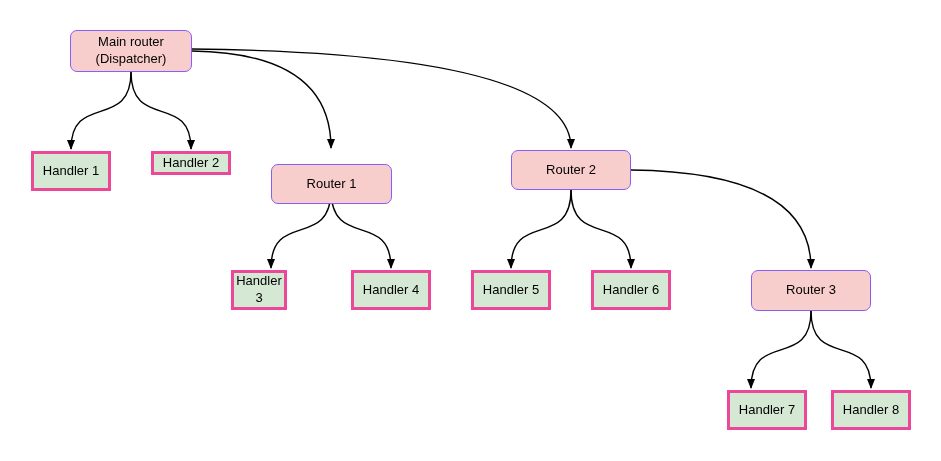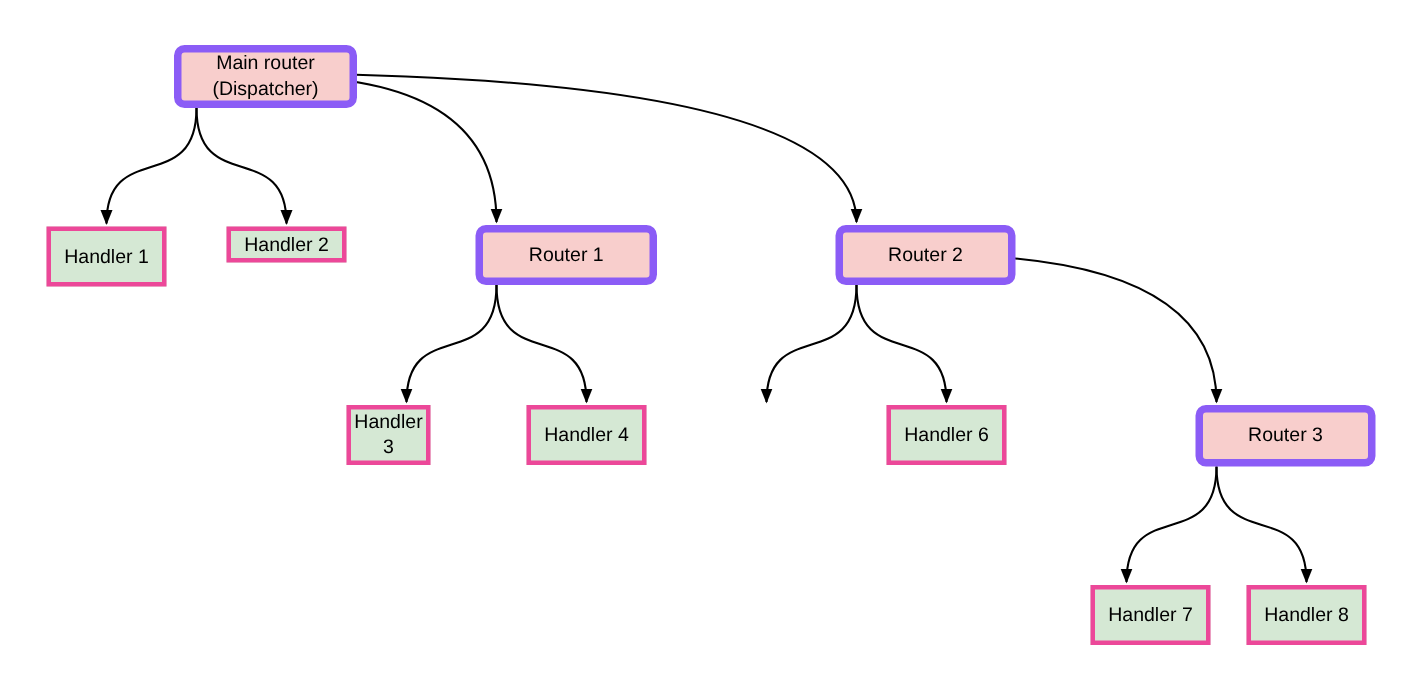--- a/index.html
+++ b/index.html
@@ -36,9 +36,8 @@
   }
   .node.router {
     background: #f8cecc;
-    border: 5px solid #8b5cf6;
+    border: 1px solid #8b5cf6;
     border-radius: 7px;
-    margin-left: 46px;
   }
   .node.handler {
     background: #d5e8d4;

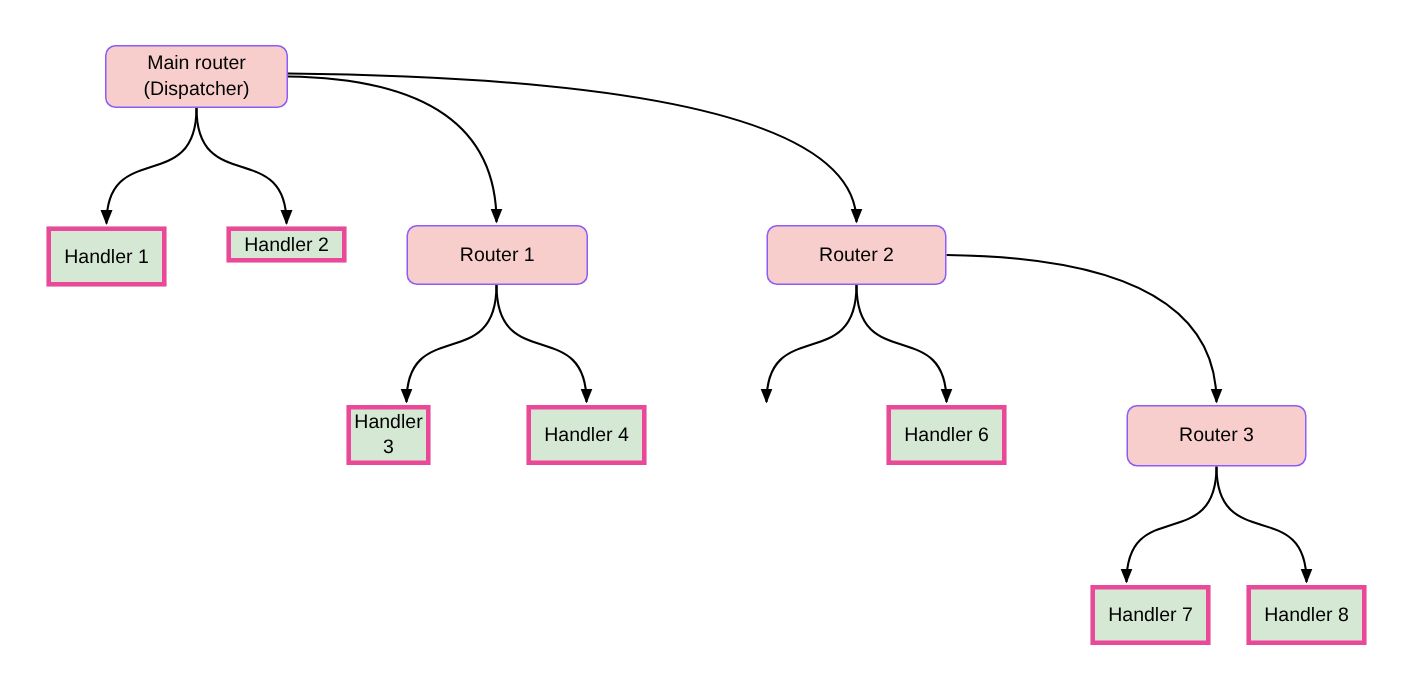--- a/index.html
+++ b/index.html
@@ -82,7 +82,7 @@
     <span>Handler 2</span>
   </div>
 
-  <div class="node router" style="left:271px; top:150px; width:121px; height:40px;">
+  <div class="node router" style="left:271px; top:164px; width:121px; height:40px;">
     <span>Router 1</span>
   </div>
 

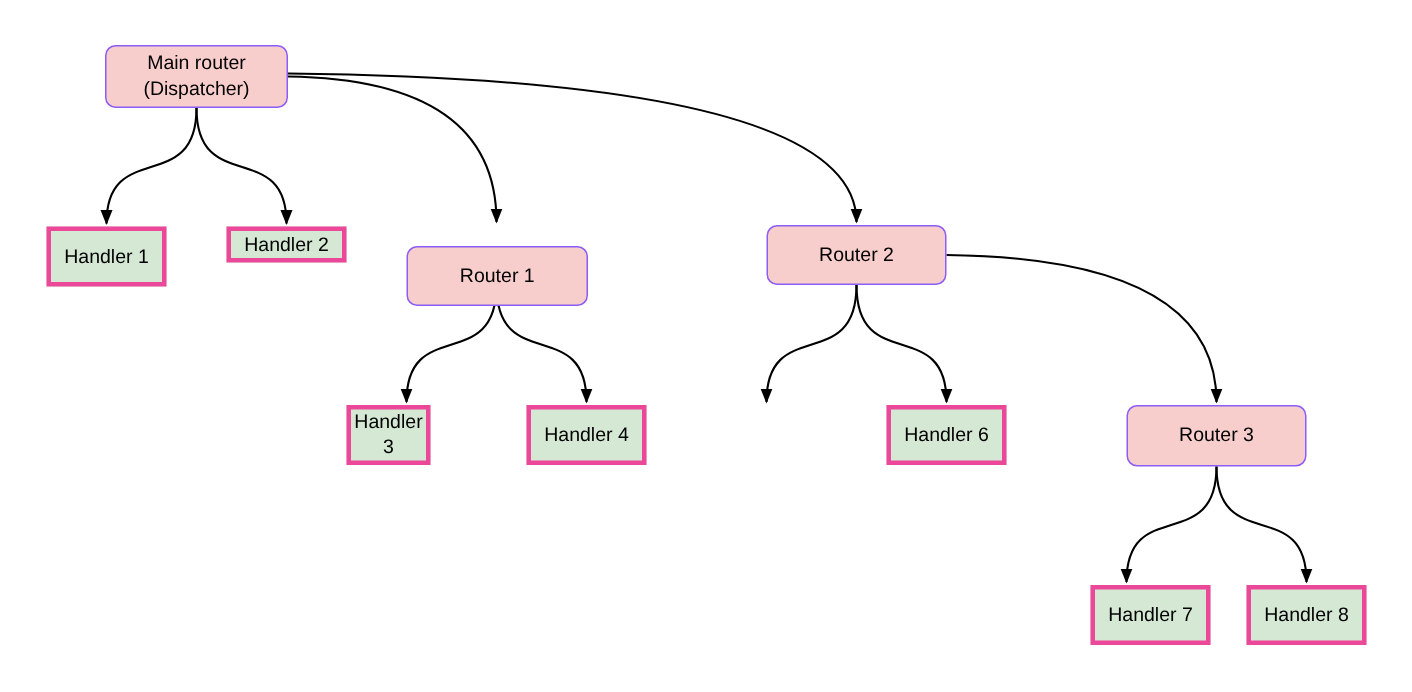--- a/index.html
+++ b/index.html
@@ -98,6 +98,9 @@
     <span>Handler 4</span>
   </div>
 
+  <div class="node handler" style="left:471px; top:270px; width:80px; height:40px;">
+    <span>Handler 5</span>
+  </div>
 
   <div class="node handler" style="left:591px; top:270px; width:80px; height:40px;">
     <span>Handler 6</span>

